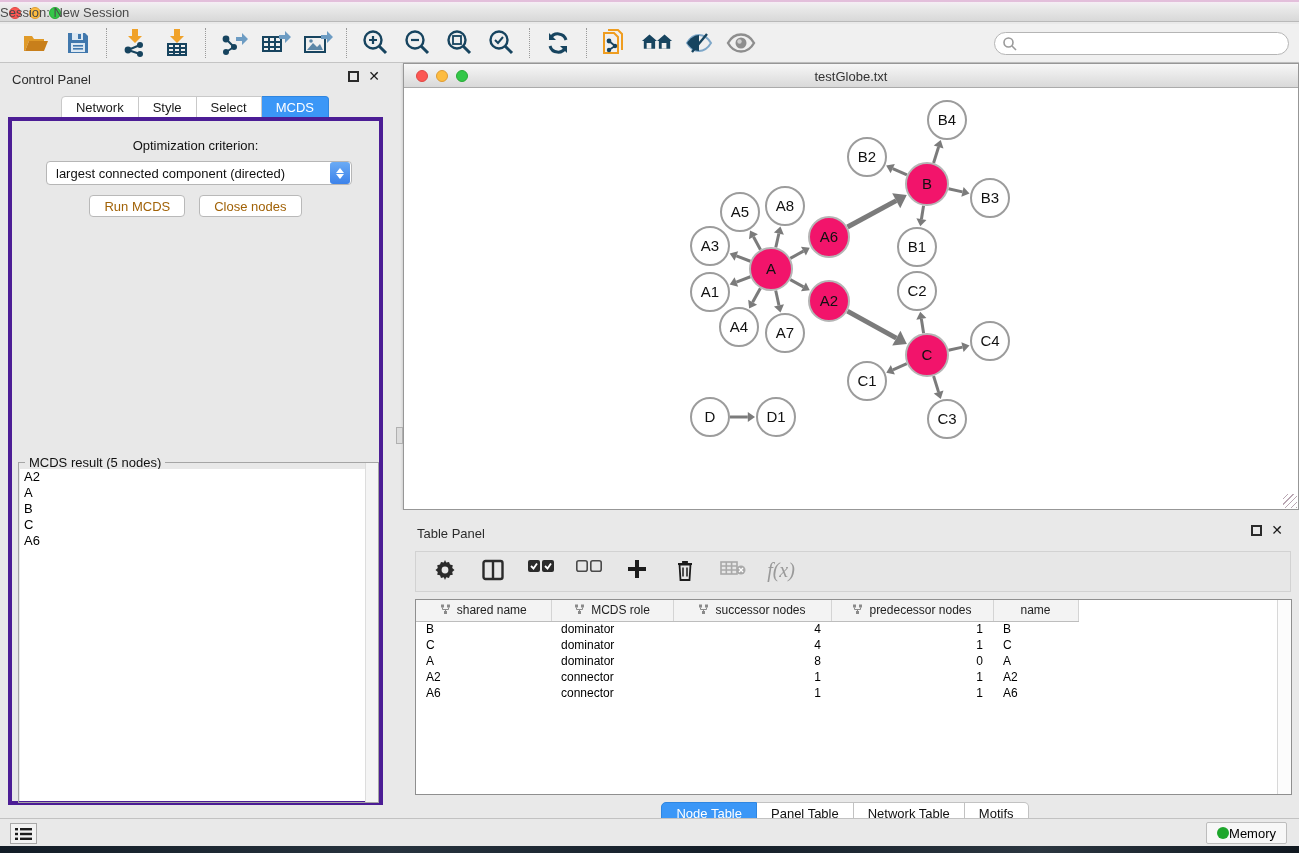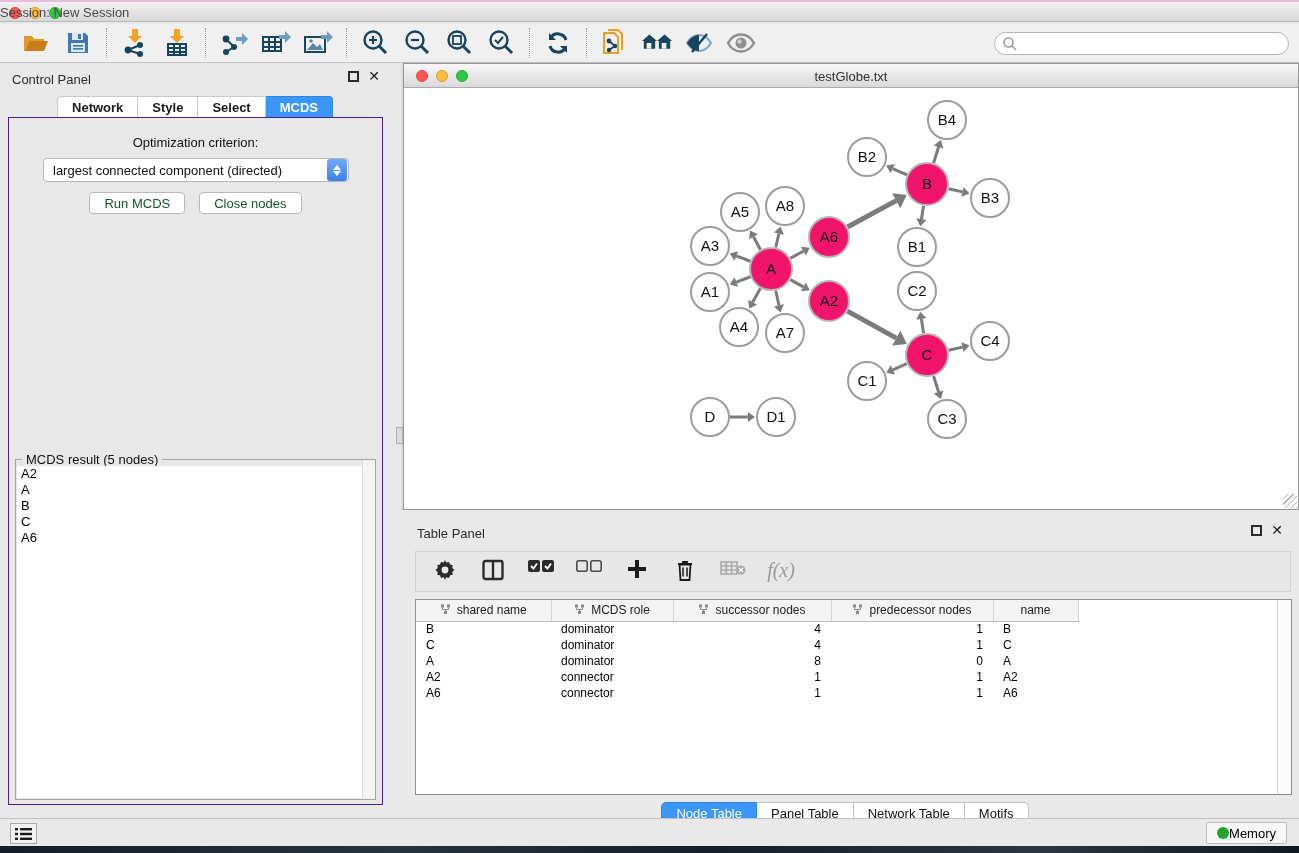--- a/index.html
+++ b/index.html
@@ -51,7 +51,7 @@
   #cp-tabs { position:absolute; left:0; top:33px; width:100%; display:flex; justify-content:center; }
   .cp-tab {
     background:#fff; border:1px solid #c9c9c9; border-left-width:0;
-    padding:3px 14px; font-size:13px; color:#1a1a1a; height:32px;font-weight:bold;
+    padding:3px 14px; font-size:13px; color:#1a1a1a; height:32px;
   }
   .cp-tab:first-child { border-left-width:1px; border-radius:4px 0 0 4px; }
   .cp-tab:last-child { border-radius:0 4px 4px 0; }

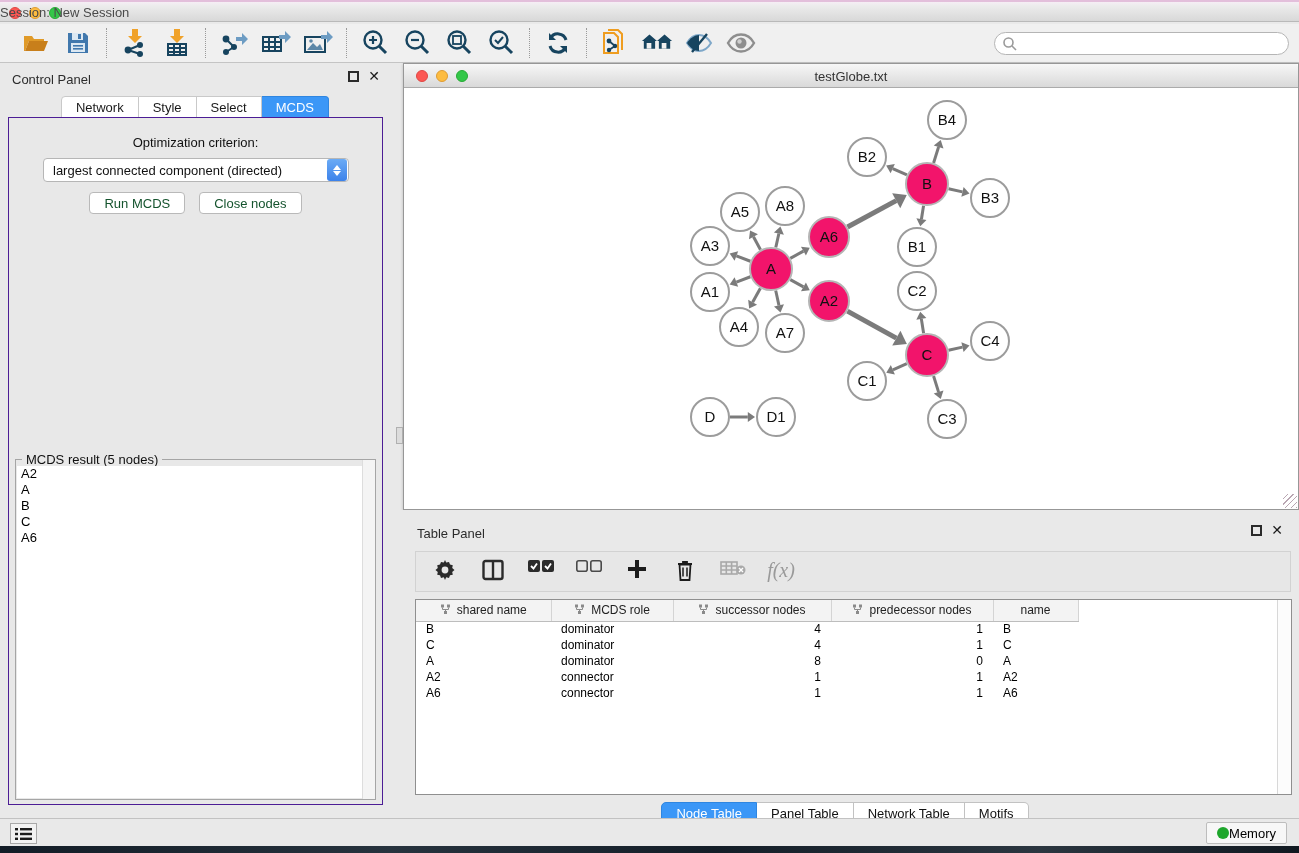--- a/index.html
+++ b/index.html
@@ -58,7 +58,7 @@
   .cp-tab.active { background:#3b97f7; border-color:#2f86e0; color:#fff; }
   #cp-content {
     position:absolute; left:8px; top:54px; width:375px; height:688px;
-    background:#e8e8e8; border:1px solid #4c1d95;
+    background:#e8e8e8; border:4px solid #4c1d95;
   }
   #opt-label { text-align:center; margin-top:17px; font-size:13px; color:#111; }
   #criterion-select {

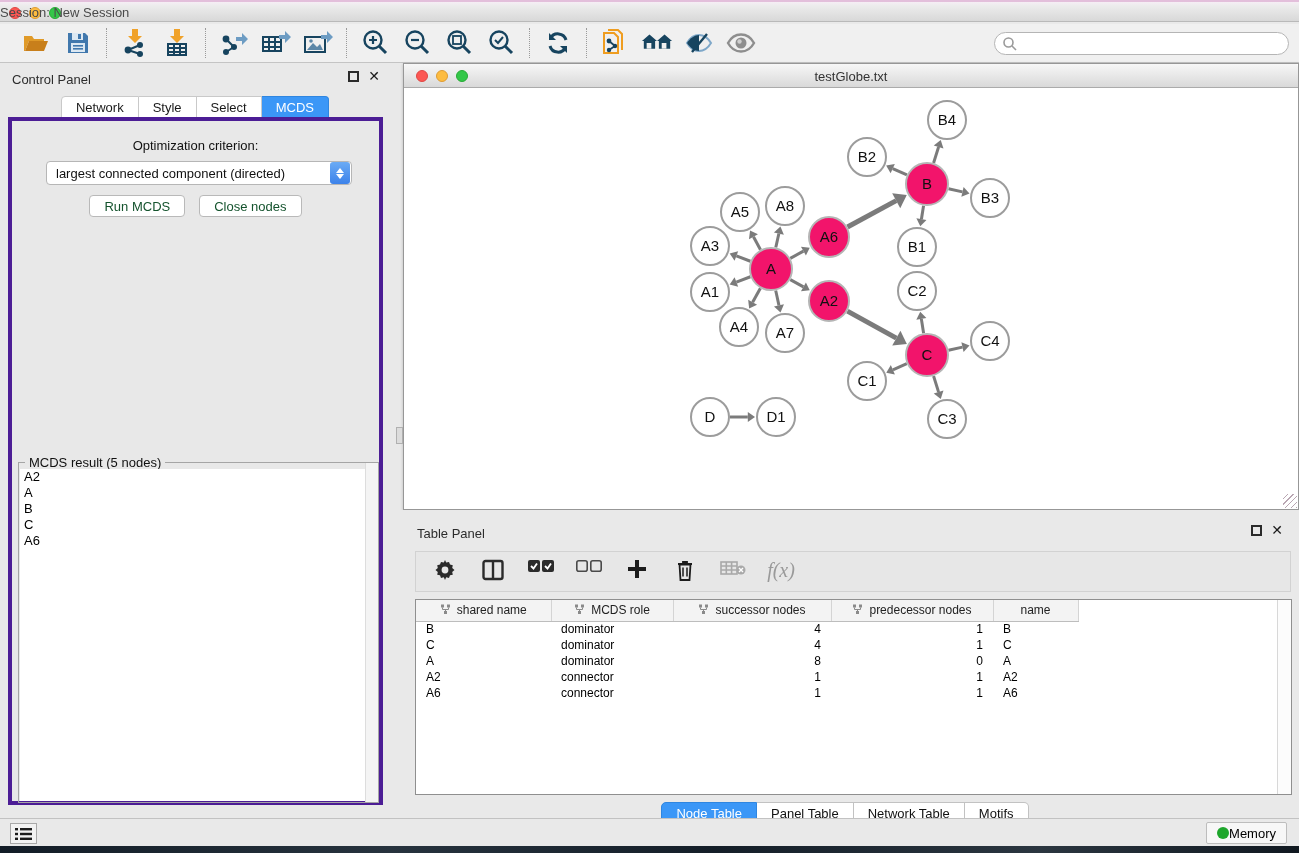--- a/index.html
+++ b/index.html
@@ -78,7 +78,7 @@
   #cp-buttons { position:absolute; left:0; top:74px; width:100%; display:flex; justify-content:center; gap:14px; }
   .cp-btn {
     background:#fff; border:1px solid #b9b9b9; border-radius:4px;
-    padding:2px 14px; font-size:13px; height:22px; color:#14532d;
+    padding:2px 14px; font-size:13px; height:22px; color:#a16207;
     font-family:"Liberation Sans",sans-serif;
   }
   

